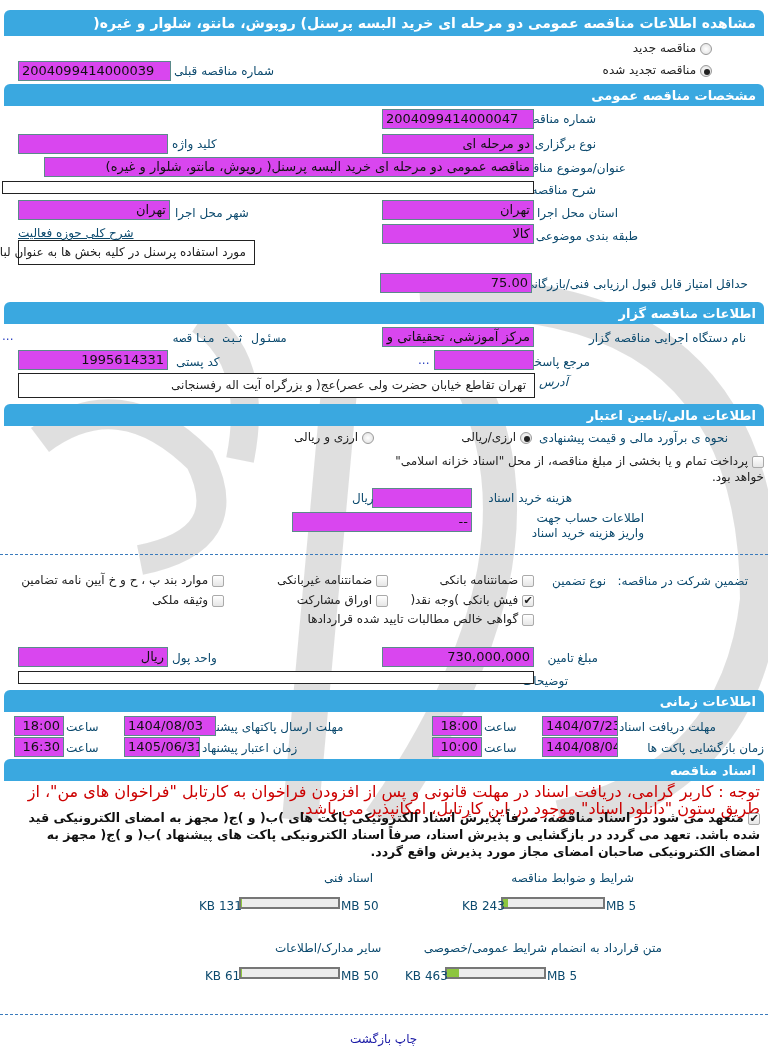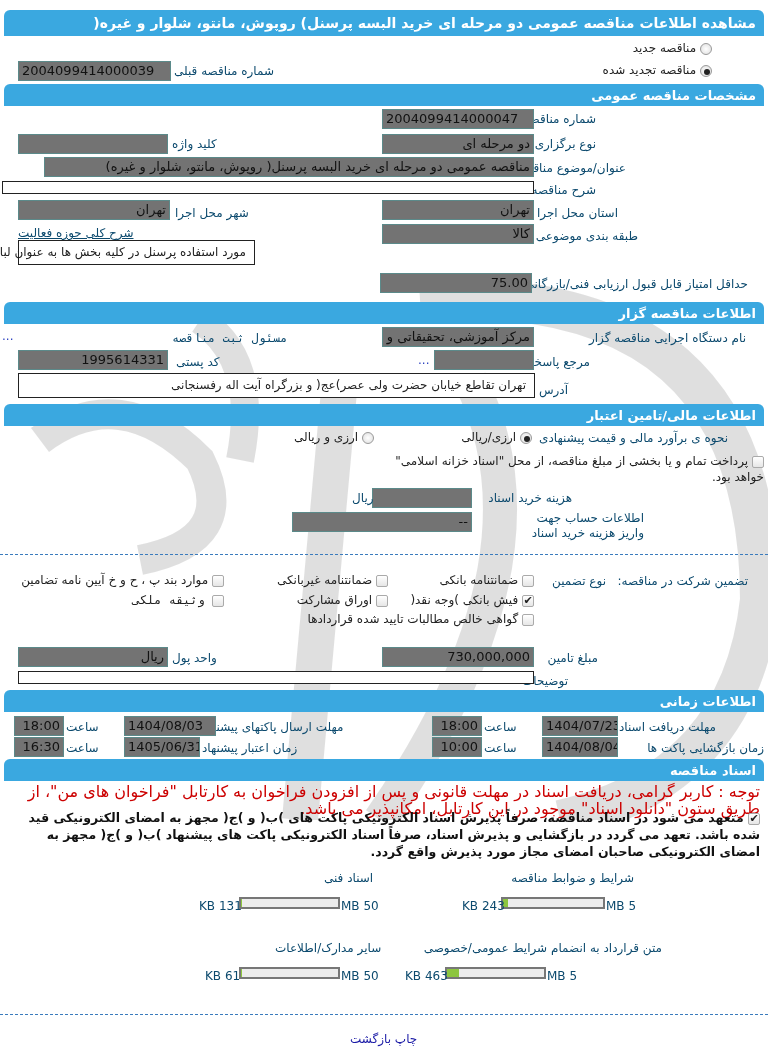--- a/index.html
+++ b/index.html
@@ -24,7 +24,7 @@
   .abs { position: absolute; white-space: nowrap; }
   .lbl { position: absolute; white-space: nowrap; font-size: 12px; color: #0c4a6e; }
   .fld {
-    position: absolute; height: 20px; background: #737373; border: 1px solid #5b8a8a;
+    position: absolute; height: 20px; background: #d946ef; border: 1px solid #5b8a8a;
     font-size: 13px; color: #111; padding: 0 3px; line-height: 18px; white-space: nowrap; overflow: hidden;
     text-align: left; direction: ltr;
   }

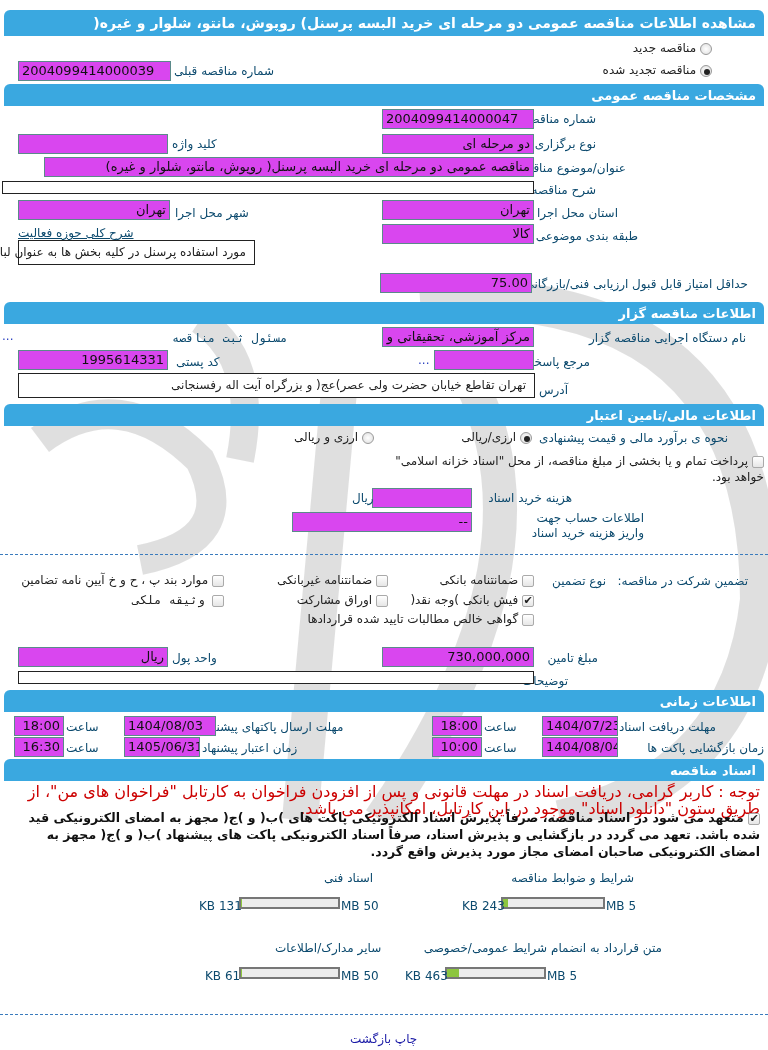--- a/index.html
+++ b/index.html
@@ -131,7 +131,7 @@
   <div class="lbl" style="left:176px; top:355px;">کد پستی</div>
   <div class="fld" style="left:18px; top:350px; width:150px; text-align:right;">1995614331</div>
 
-  <div class="lbl" style="right:200px; top:383px;">آدرس</div>
+  <div class="lbl" style="right:200px; top:375px;font-style:italic;">آدرس</div>
   <div class="textarea" style="left:18px; top:373px; width:517px; height:25px; background:#fff;">تهران تقاطع خیابان حضرت ولی عصر)عج( و بزرگراه آیت اله رفسنجانی</div>
 
   <div class="sec-header" style="top:404px;">

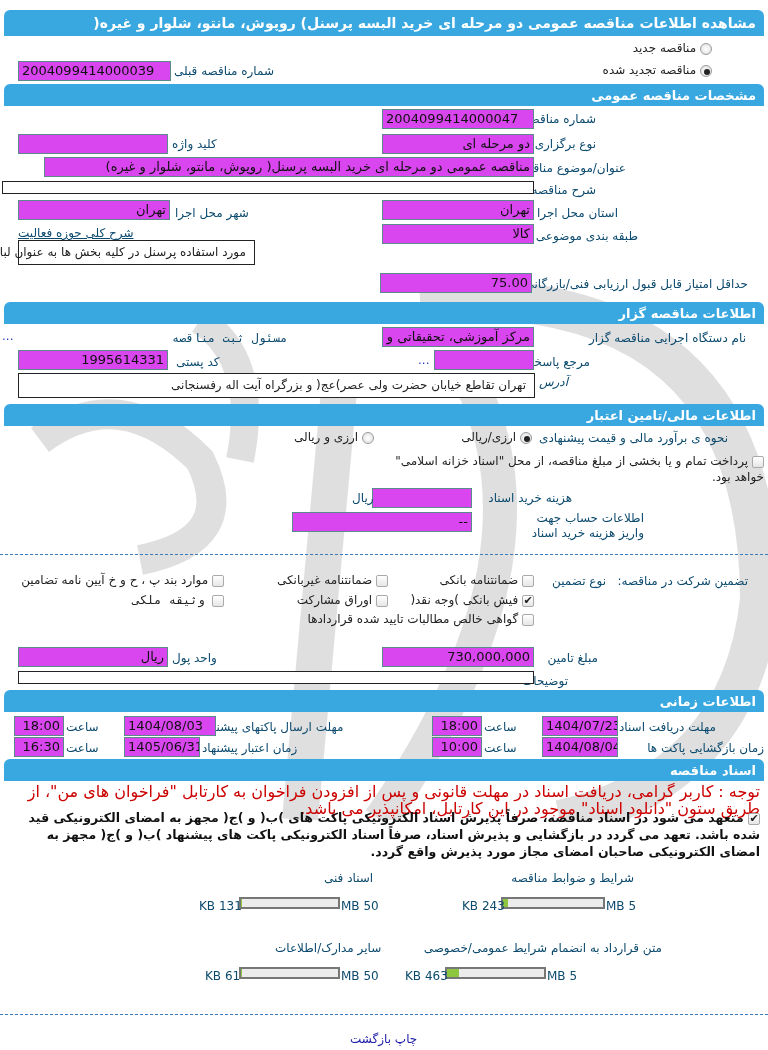--- a/index.html
+++ b/index.html
@@ -185,7 +185,7 @@
     <span class="cb"></span>
     <span>اوراق مشارکت</span>
   </div>
-  <div class="abs" style="right:544px; top:593px;font-family:Liberation Mono, monospace;">
+  <div class="abs" style="right:544px; top:593px;">
     <span class="cb"></span>
     <span>وثیقه ملکی</span>
   </div>

